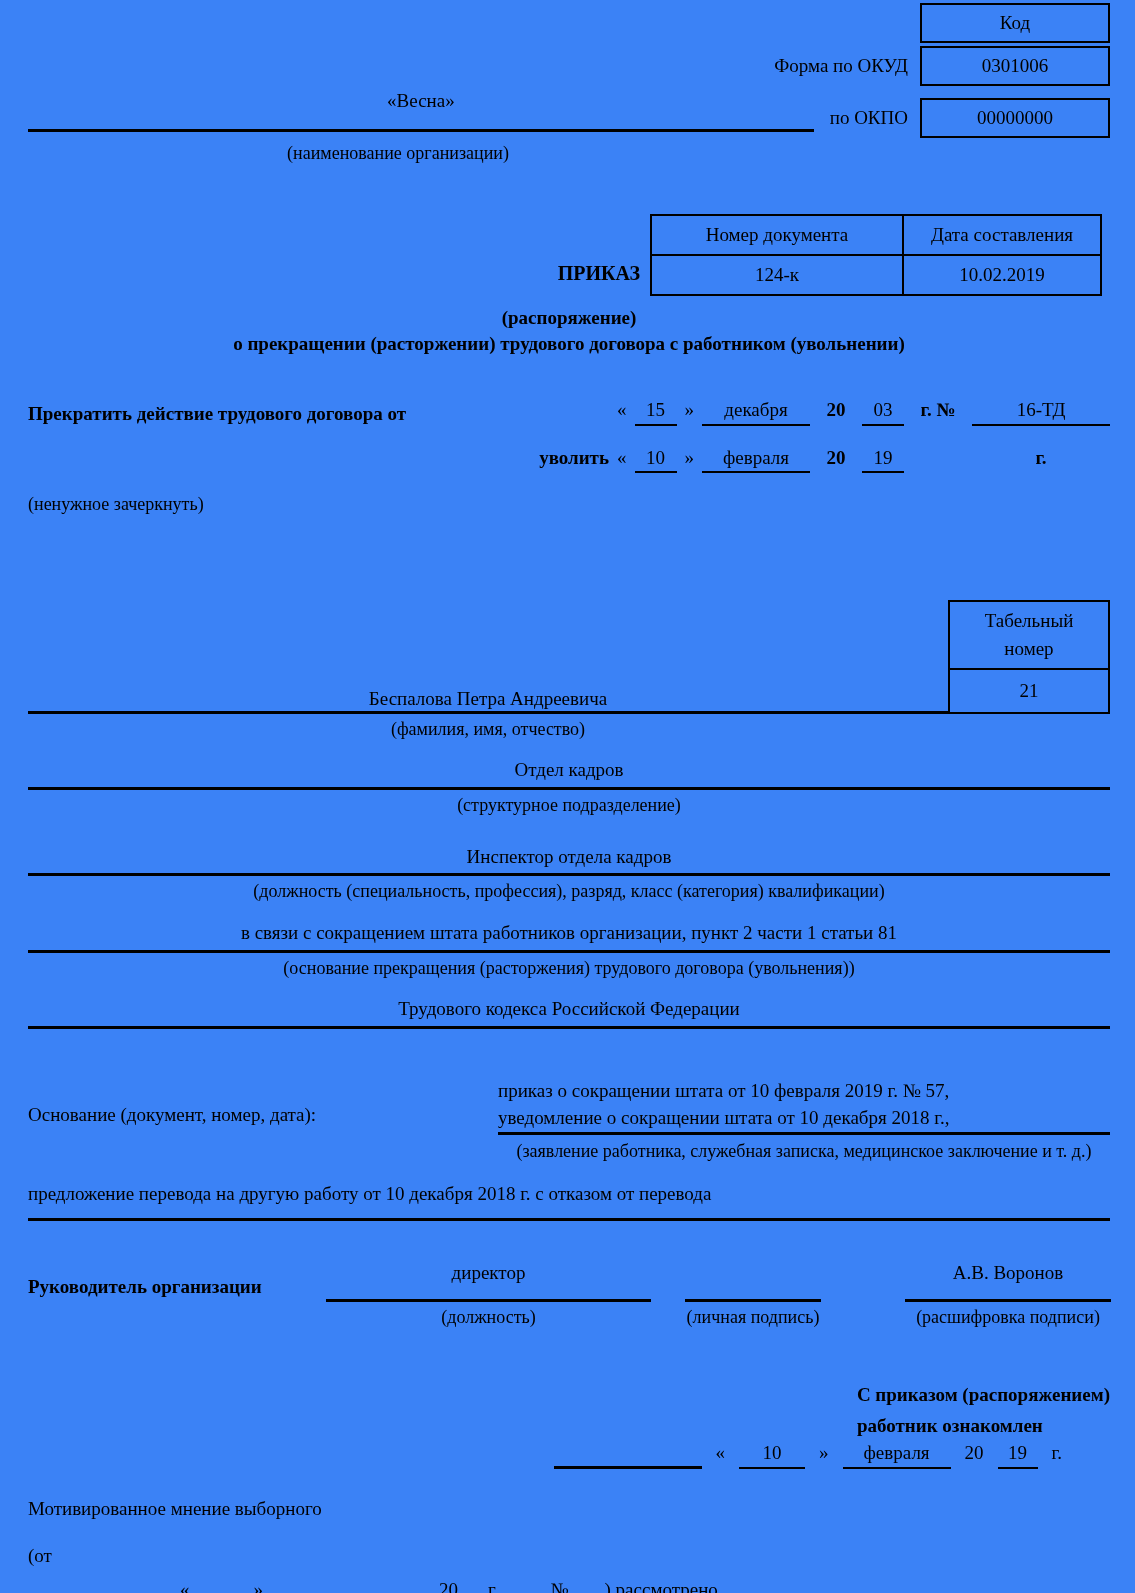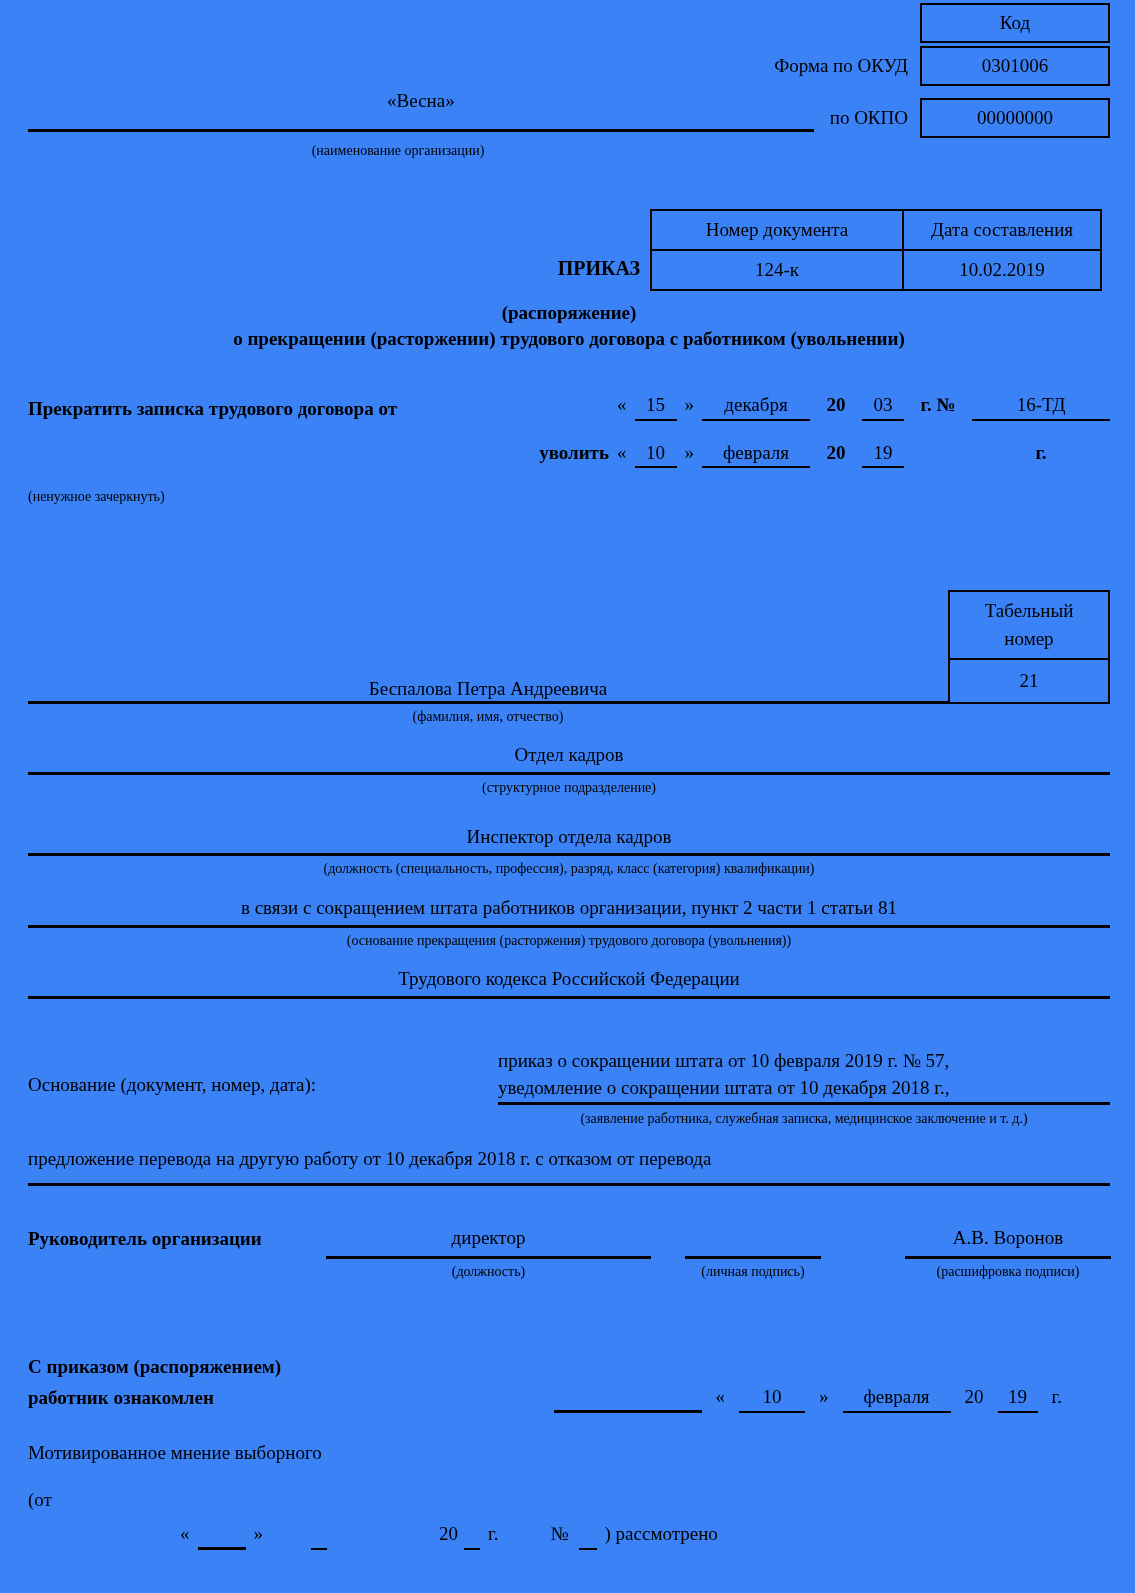--- a/index.html
+++ b/index.html
@@ -12,7 +12,7 @@
     padding:3px 25px 0 28px;
   }
   .b { font-weight:bold; }
-  .cap { font-size:14px; color:#000; }
+  .cap { font-size:18px; color:#000; }
 
   
   .code-row { display:flex; justify-content:flex-end; align-items:flex-end; margin-bottom:3px; }

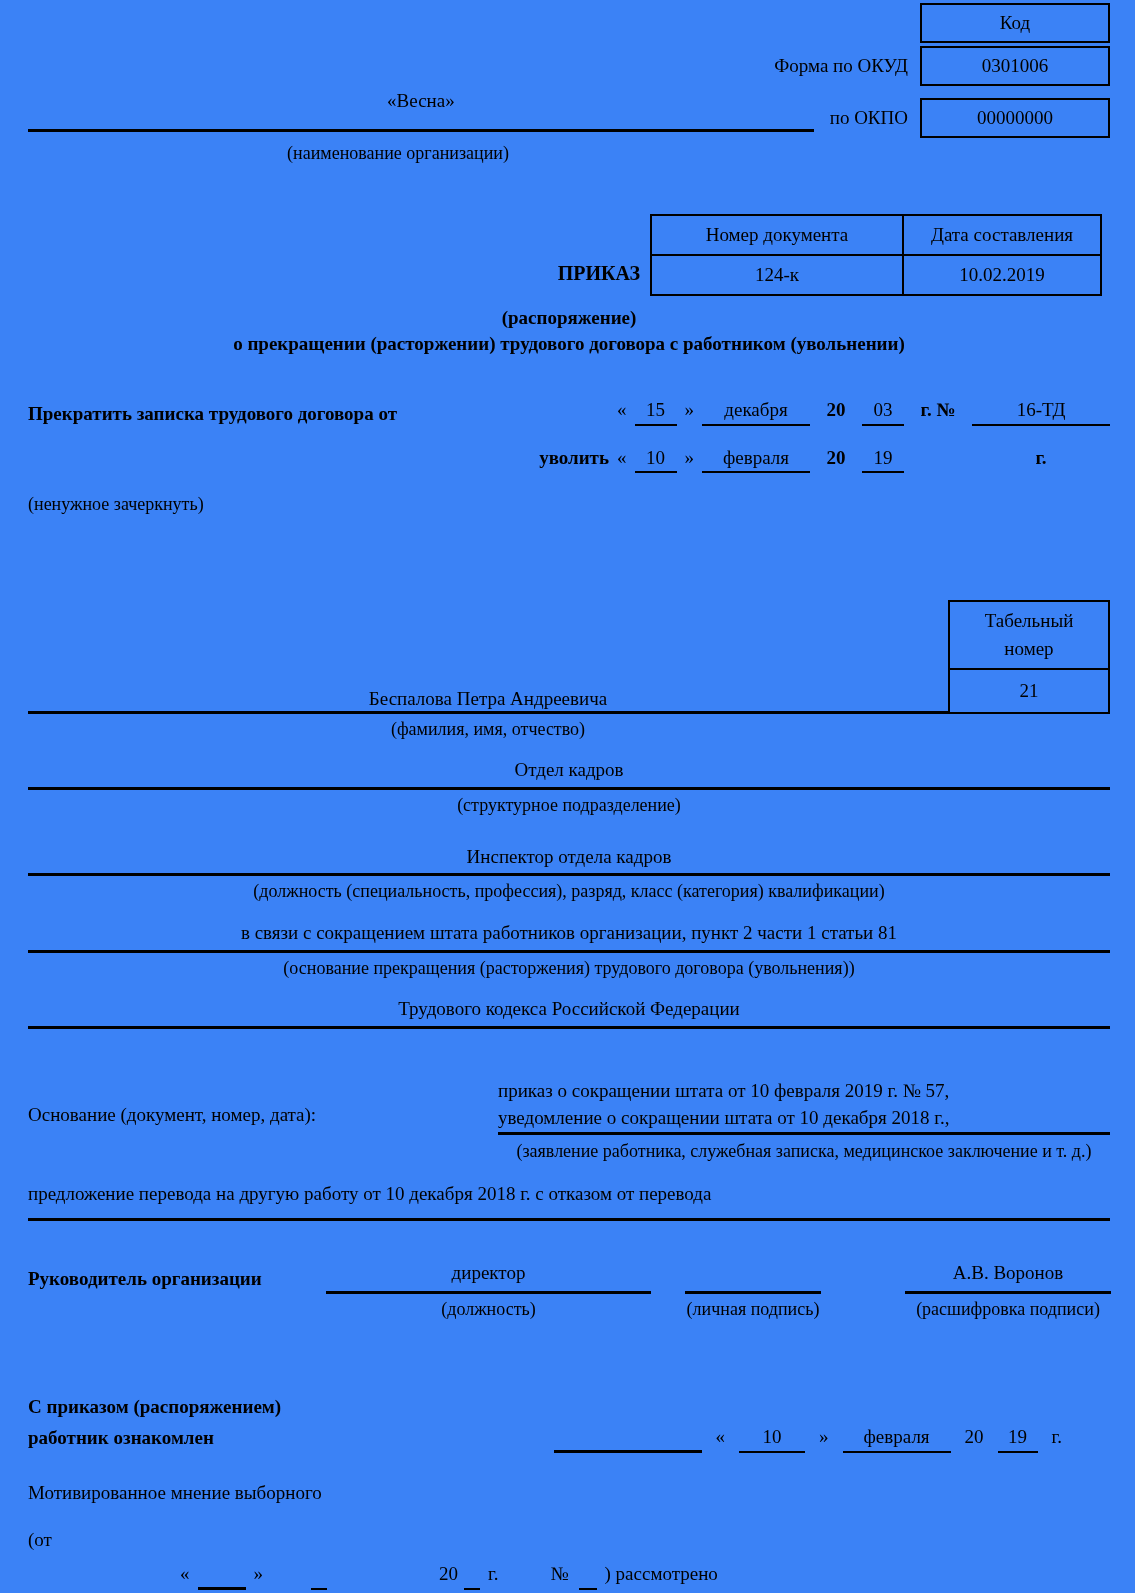--- a/index.html
+++ b/index.html
@@ -136,7 +136,7 @@
 
   <div class="drows">
     <div class="drow">
-      <span class="lbl">Прекратить записка трудового договора от</span>
+      <span class="lbl">Прекратить действие трудового договора от</span>
       <span class="q">«</span>
       <span class="df w-day">15</span>
       <span class="q">»</span>

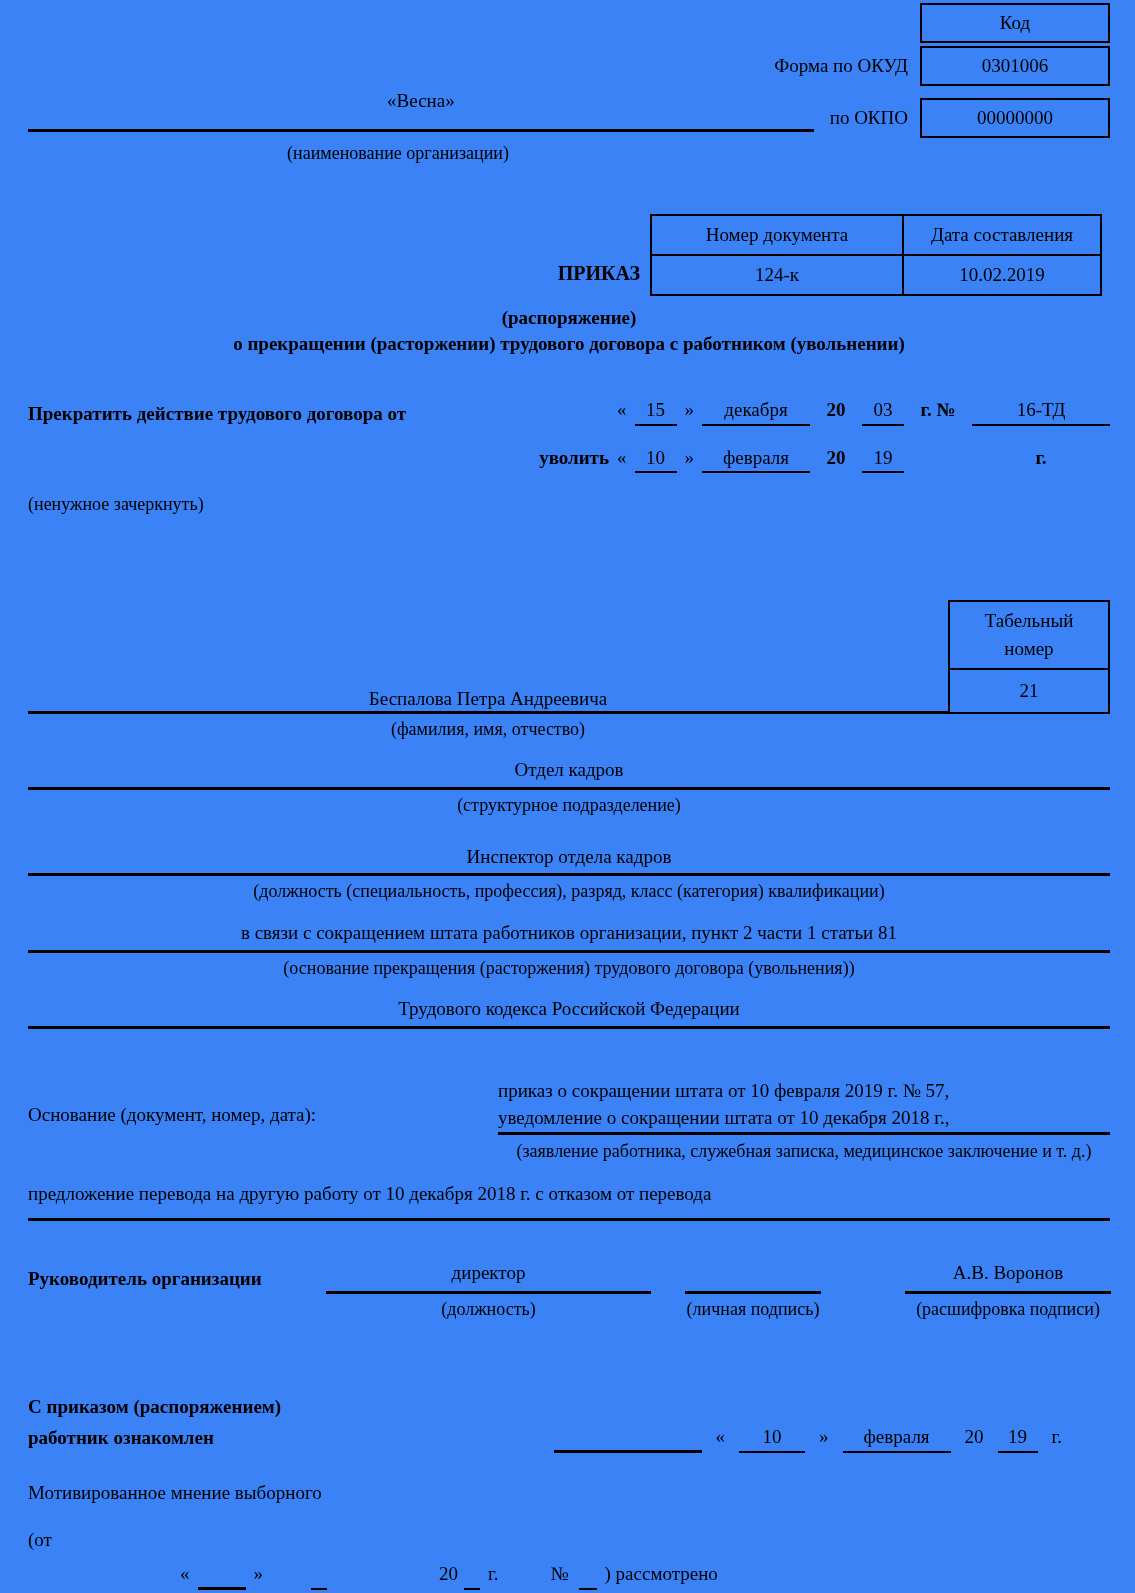--- a/index.html
+++ b/index.html
@@ -72,7 +72,7 @@
   .sig-row { margin-top:40px; display:flex; align-items:flex-end; }
   .sig-label { width:292px; font-weight:bold; padding-bottom:30px; flex:0 0 auto; }
   .sig-col { flex:0 0 auto; }
-  .sig-line { border-bottom:3px solid #000; text-align:center; padding-bottom:6px; min-height:30px; }
+  .sig-line { border-bottom:3px solid #000; text-align:center; padding-bottom:14px; min-height:30px; }
   .sig-cap { text-align:center; margin-top:4px; white-space:nowrap; }
   .sc1 { width:325px; margin-left:6px; } .sc2 { width:136px; margin-left:34px; } .sc3 { width:206px; margin-left:84px; }
 

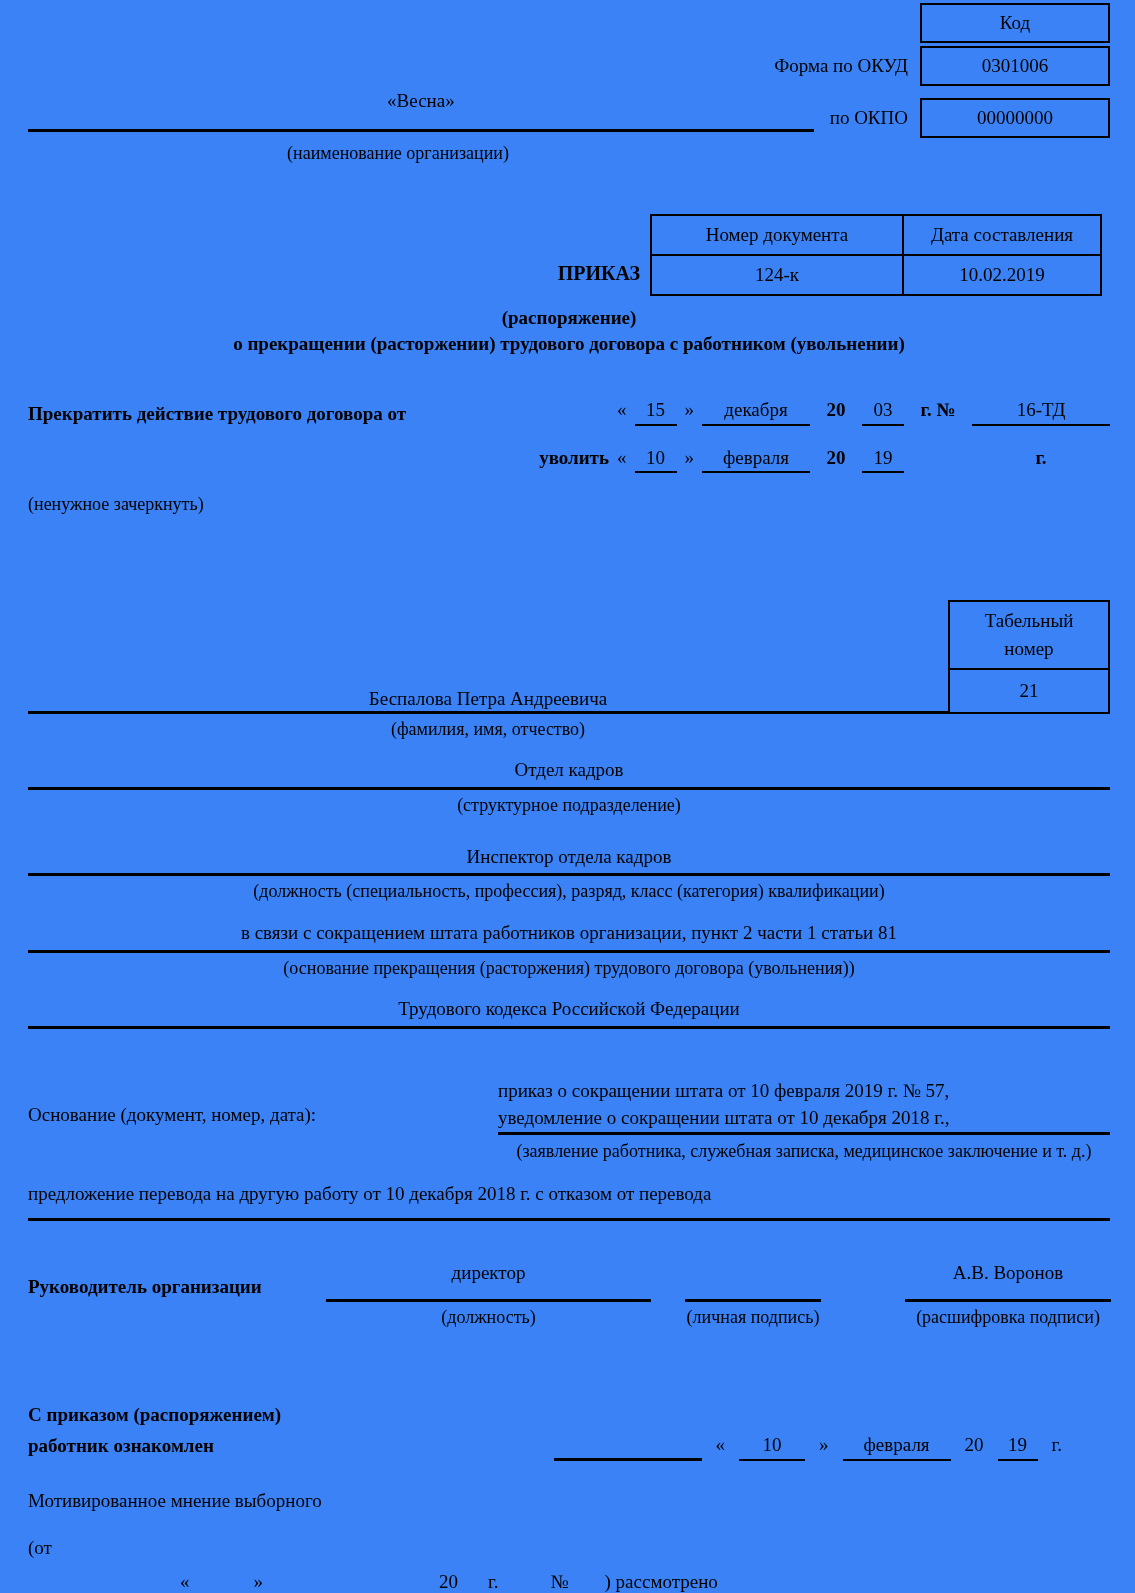--- a/index.html
+++ b/index.html
@@ -77,7 +77,7 @@
   .sc1 { width:325px; margin-left:6px; } .sc2 { width:136px; margin-left:34px; } .sc3 { width:206px; margin-left:84px; }
 
   
-  .ack-row { margin-top:72px; display:flex; align-items:flex-end; }
+  .ack-row { margin-top:52px; display:flex; align-items:flex-end;flex-direction:column; }
   .ack-labels { flex:1; font-weight:bold; line-height:1.6; }
   .ack-fields { display:flex; align-items:flex-end; gap:14px; margin-right:48px; }
   .blank-sign { width:148px; border-bottom:3px solid #000; height:24px; }

